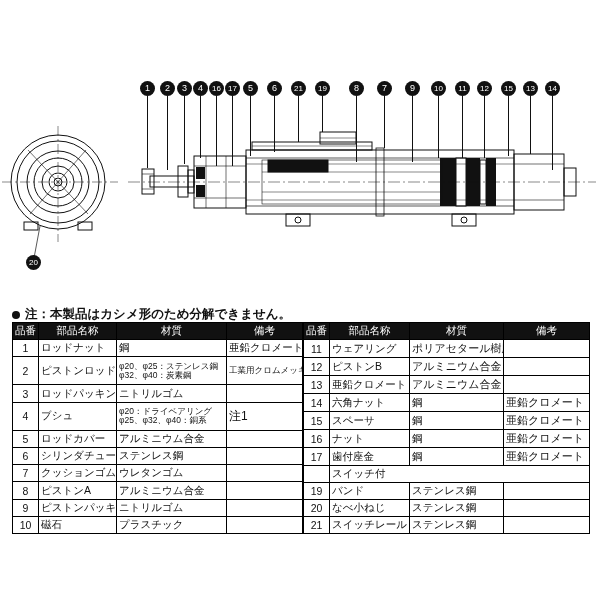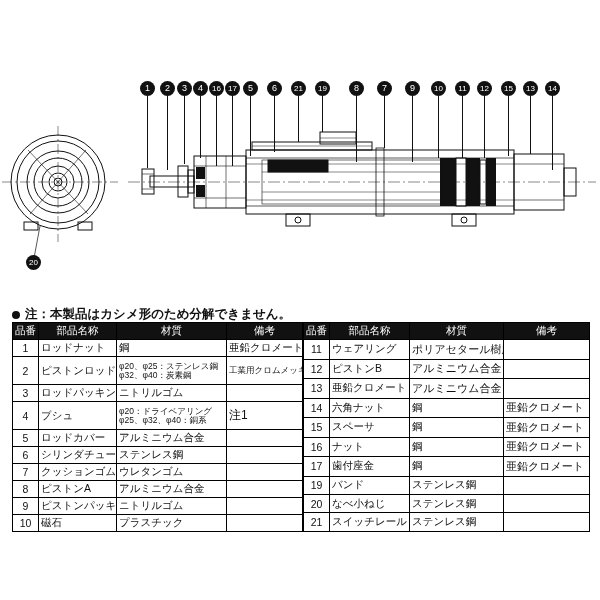--- a/index.html
+++ b/index.html
@@ -349,6 +349,10 @@
           <td class="sz">亜鉛クロメート</td>
         </tr>
         <tr>
+          <td class="num"></td>
+          <td colspan="3">スイッチ付</td>
+        </tr>
+        <tr>
           <td class="num">19</td>
           <td>バンド</td>
           <td>ステンレス鋼</td>

